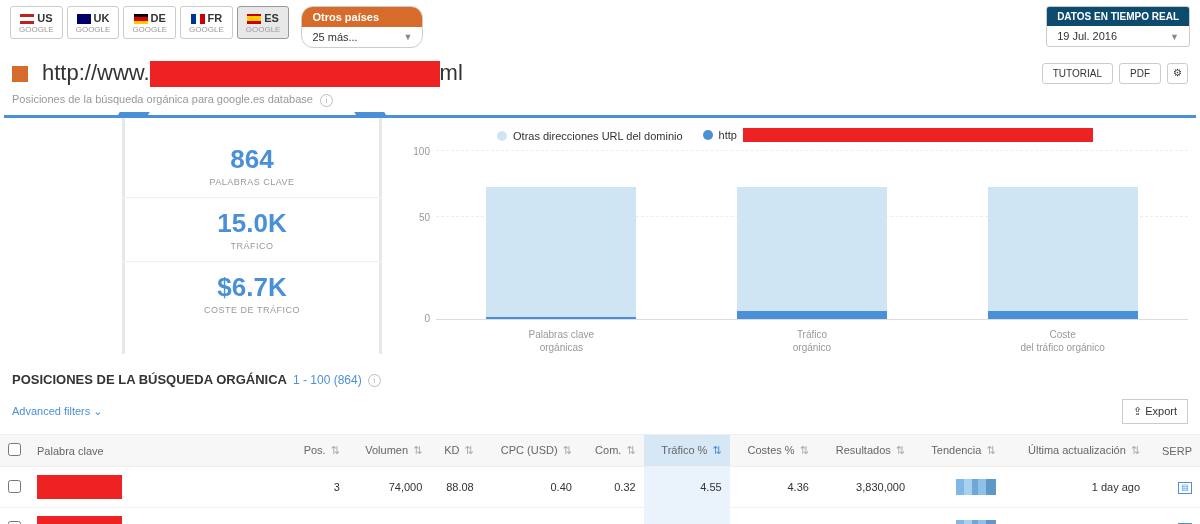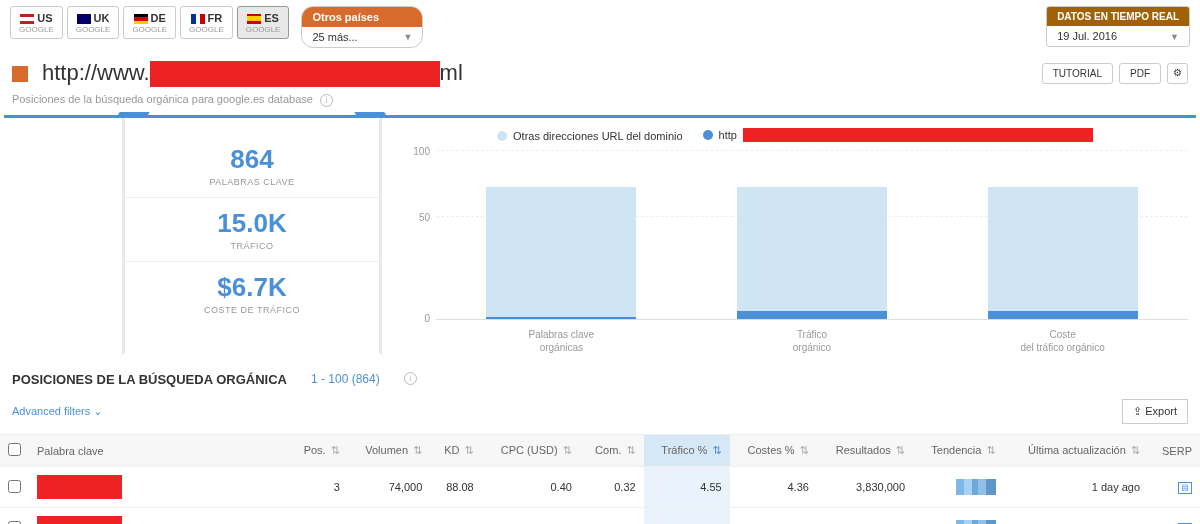--- a/index.html
+++ b/index.html
@@ -20,7 +20,7 @@
 .other-select{padding:4px 10px;font-size:11px;display:flex;justify-content:space-between;align-items:center;min-width:120px}
 .spacer{flex:1}
 .right-box{display:flex;flex-direction:column;border:1px solid #ccc;border-radius:3px;overflow:hidden}
-.right-header{background:#a16207;color:#fff;padding:4px 10px;font-size:10px;font-weight:bold}
+.right-header{background:#0c4a6e;color:#fff;padding:4px 10px;font-size:10px;font-weight:bold}
 .right-date{padding:4px 10px;font-size:11px;display:flex;justify-content:space-between;align-items:flex-end;min-width:115px}
 .url-row{display:flex;align-items:center;padding:6px 12px;gap:14px}
 .url-icon{width:16px;height:16px;background:#d76b2c}

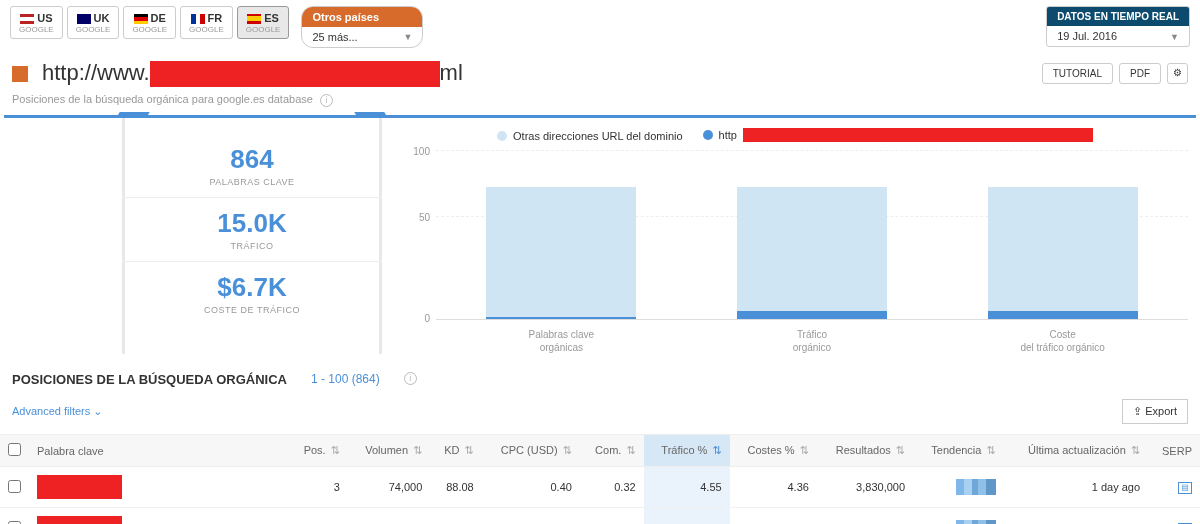--- a/index.html
+++ b/index.html
@@ -55,7 +55,7 @@
 .bar-top{background:#cfe5f4}
 .bar-bottom{background:#4a90d9}
 .bar-label{text-align:center;font-size:10px;color:#999;margin-top:8px;line-height:1.3}
-.section-head{display:flex;align-items:flex-start;padding:18px 12px 8px;gap:24px}
+.section-head{display:flex;align-items:flex-end;padding:18px 12px 8px;gap:6px}
 .section-title{font-size:13px;font-weight:bold;color:#333;text-transform:uppercase}
 .section-range{font-size:12px;color:#4a90d9}
 .filter-row{display:flex;align-items:center;padding:4px 12px 10px;gap:10px}

